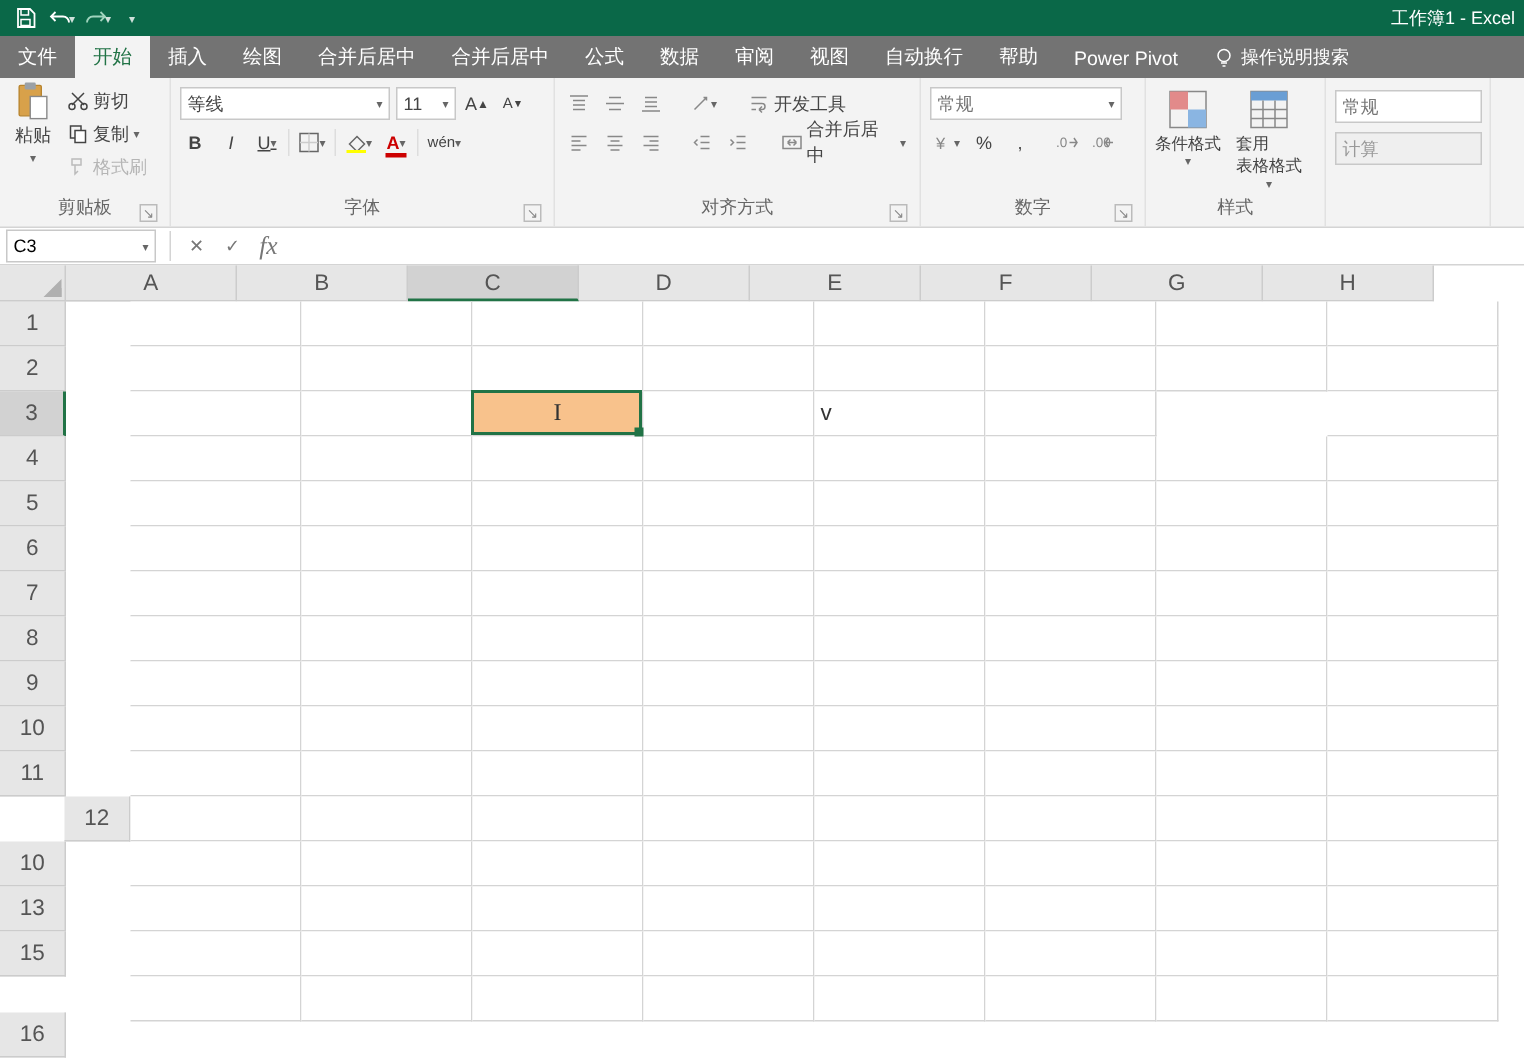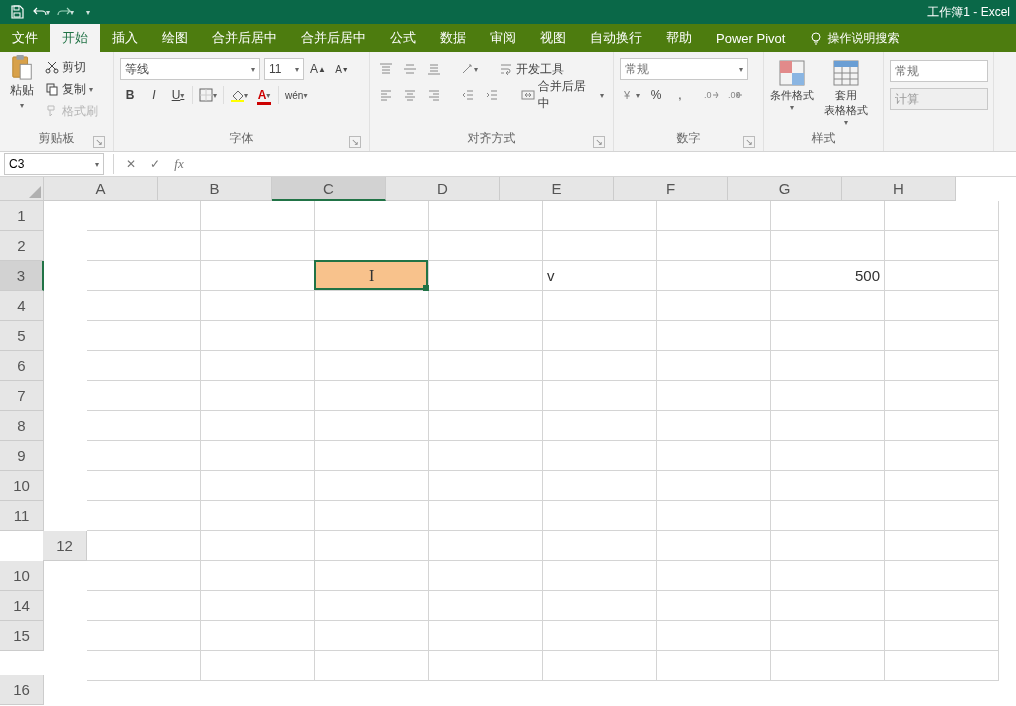--- a/index.html
+++ b/index.html
@@ -9,7 +9,7 @@
 .qat .ico{width:22px;height:22px;display:flex;align-items:center;justify-content:center;color:#fff;font-size:13px;}
 .qat .drop{font-size:8px;margin-left:-2px;opacity:.8;}
 .doc-title{position:absolute;width:100%;text-align:right;pointer-events:none;padding-right:12px;font-size:12px;padding-left:200px;}
-.tabs{background:#4d7c0f;height:28px;display:flex;align-items:stretch;color:#fff;}
+.tabs{background:#737373;height:28px;display:flex;align-items:stretch;color:#fff;}
 .tab{padding:0 12px;display:flex;align-items:center;font-size:13px;cursor:pointer;}
 .tab.active{background:#f3f3f3;color:#217346;}
 .ribbon{background:#f3f3f3;border-bottom:1px solid #d4d4d4;height:100px;display:flex;font-size:12px;color:#444;}

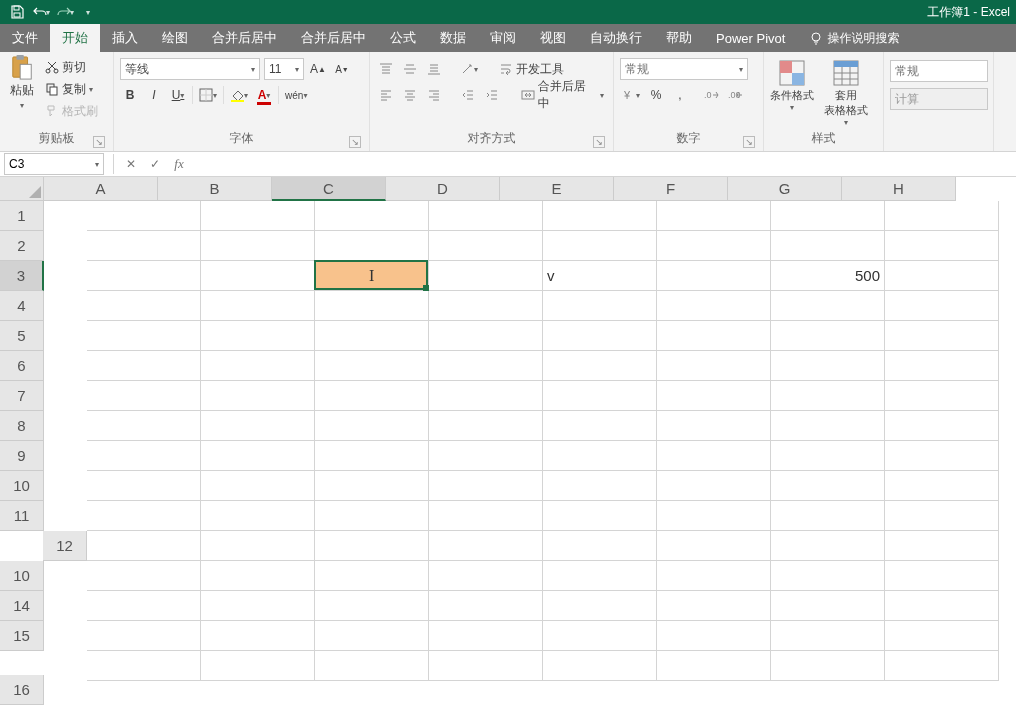--- a/index.html
+++ b/index.html
@@ -333,7 +333,7 @@
               <path d="M2 14h24M2 20h24M10 8v18M18 8v18" stroke="#888"></path>
             </svg>
         </div>
-        <span style="white-space:pre;text-align:center;">套用
+        <span style="white-space:pre;text-align:left;">套用
 表格格式</span>
           <span class="dd">▾</span>
       </div>

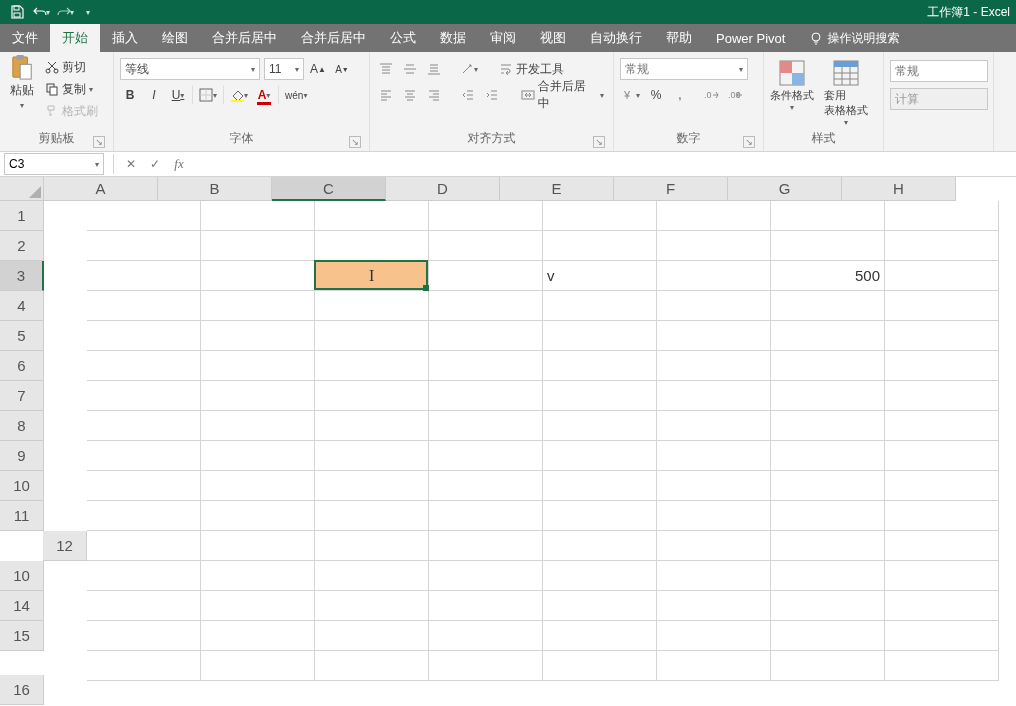--- a/index.html
+++ b/index.html
@@ -31,7 +31,7 @@
 .namebox{width:100px;height:22px;border:1px solid #c8c8c8;margin:0 4px;display:flex;align-items:center;justify-content:space-between;padding:0 4px;background:#fff;}
 .nb-sep{width:1px;height:20px;background:#d4d4d4;margin:0 5px;}
 .fx-btn{width:24px;height:22px;display:flex;align-items:center;justify-content:center;color:#777;}
-.fx-label{font-style:italic;color:#777;font-family:"Times New Roman",serif;font-size:13px;}
+.fx-label{font-style:italic;color:#777;font-family:"Times New Roman",serif;font-size:17px;}
 .formula-input{flex:1;height:22px;border:none;outline:none;padding:0 4px;}
 .grid-area{display:flex;height:529px;}
 .corner{width:44px;height:24px;background:#e6e6e6;border-right:1px solid #ccc;border-bottom:1px solid #ccc;position:relative;}

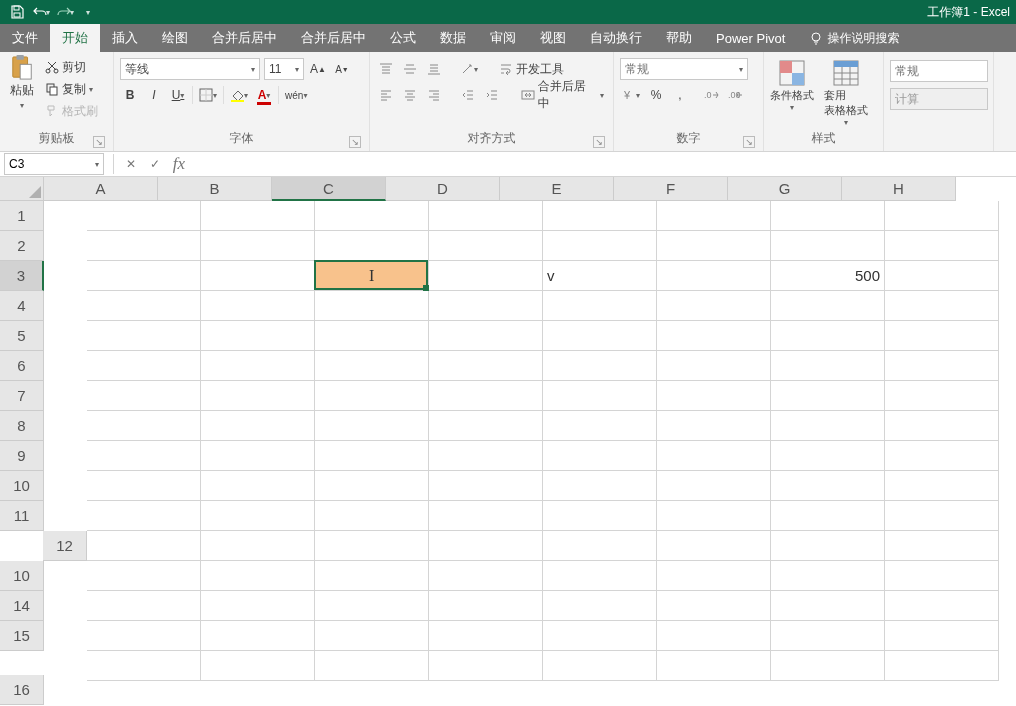--- a/index.html
+++ b/index.html
@@ -425,7 +425,6 @@
         <div class="cell" style="left: 342px; top: 60px; width: 114px; height: 30px;"></div>
         <div class="cell" style="left: 456px; top: 60px; width: 114px; height: 30px;">v</div>
         <div class="cell" style="left: 570px; top: 60px; width: 114px; height: 30px;"></div>
-        <div class="cell num" style="left: 684px; top: 60px; width: 114px; height: 30px;">500</div>
         <div class="cell" style="left: 798px; top: 60px; width: 114px; height: 30px;"></div>
         <div class="cell" style="left: 0px; top: 90px; width: 114px; height: 30px;"></div>
         <div class="cell" style="left: 114px; top: 90px; width: 114px; height: 30px;"></div>

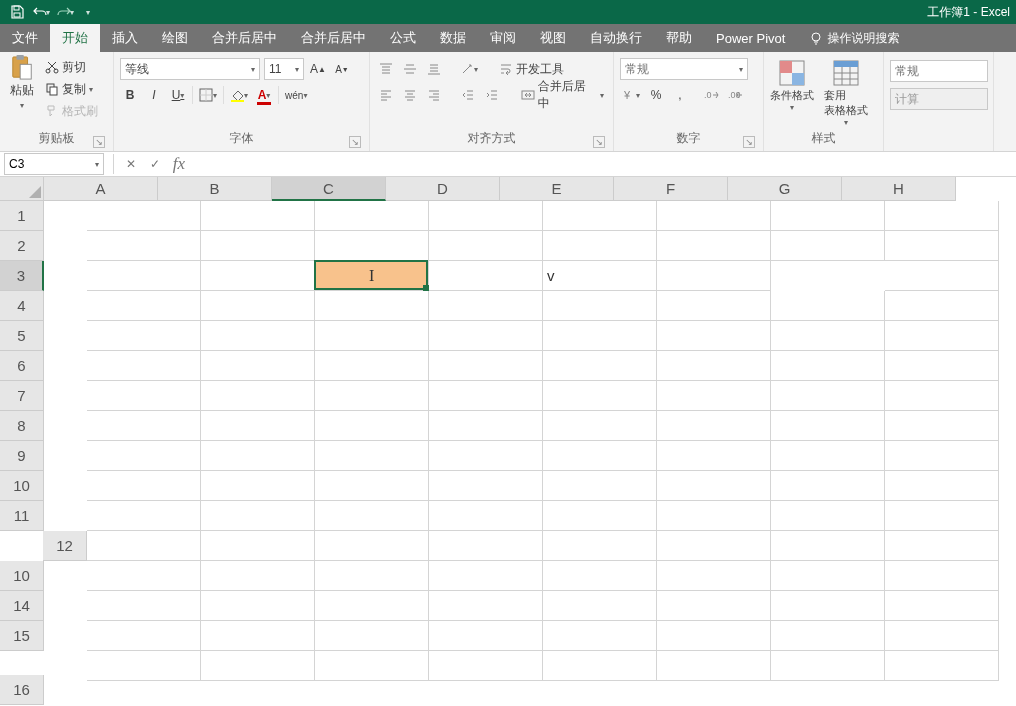--- a/index.html
+++ b/index.html
@@ -398,7 +398,7 @@
         <div class="rowhdr" style="height: 30px;">11</div>
         <div class="rowhdr" style="height: 30px; margin-left: 43px;">12</div>
         <div class="rowhdr" style="height: 30px;">10</div>
-        <div class="rowhdr" style="height: 30px;">14</div>
+        <div class="rowhdr" style="height: 30px;">13</div>
         <div class="rowhdr" style="height: 30px;">15</div>
         <div class="rowhdr" style="height: 30px; margin-top: 24px;">16</div>
       </div>

